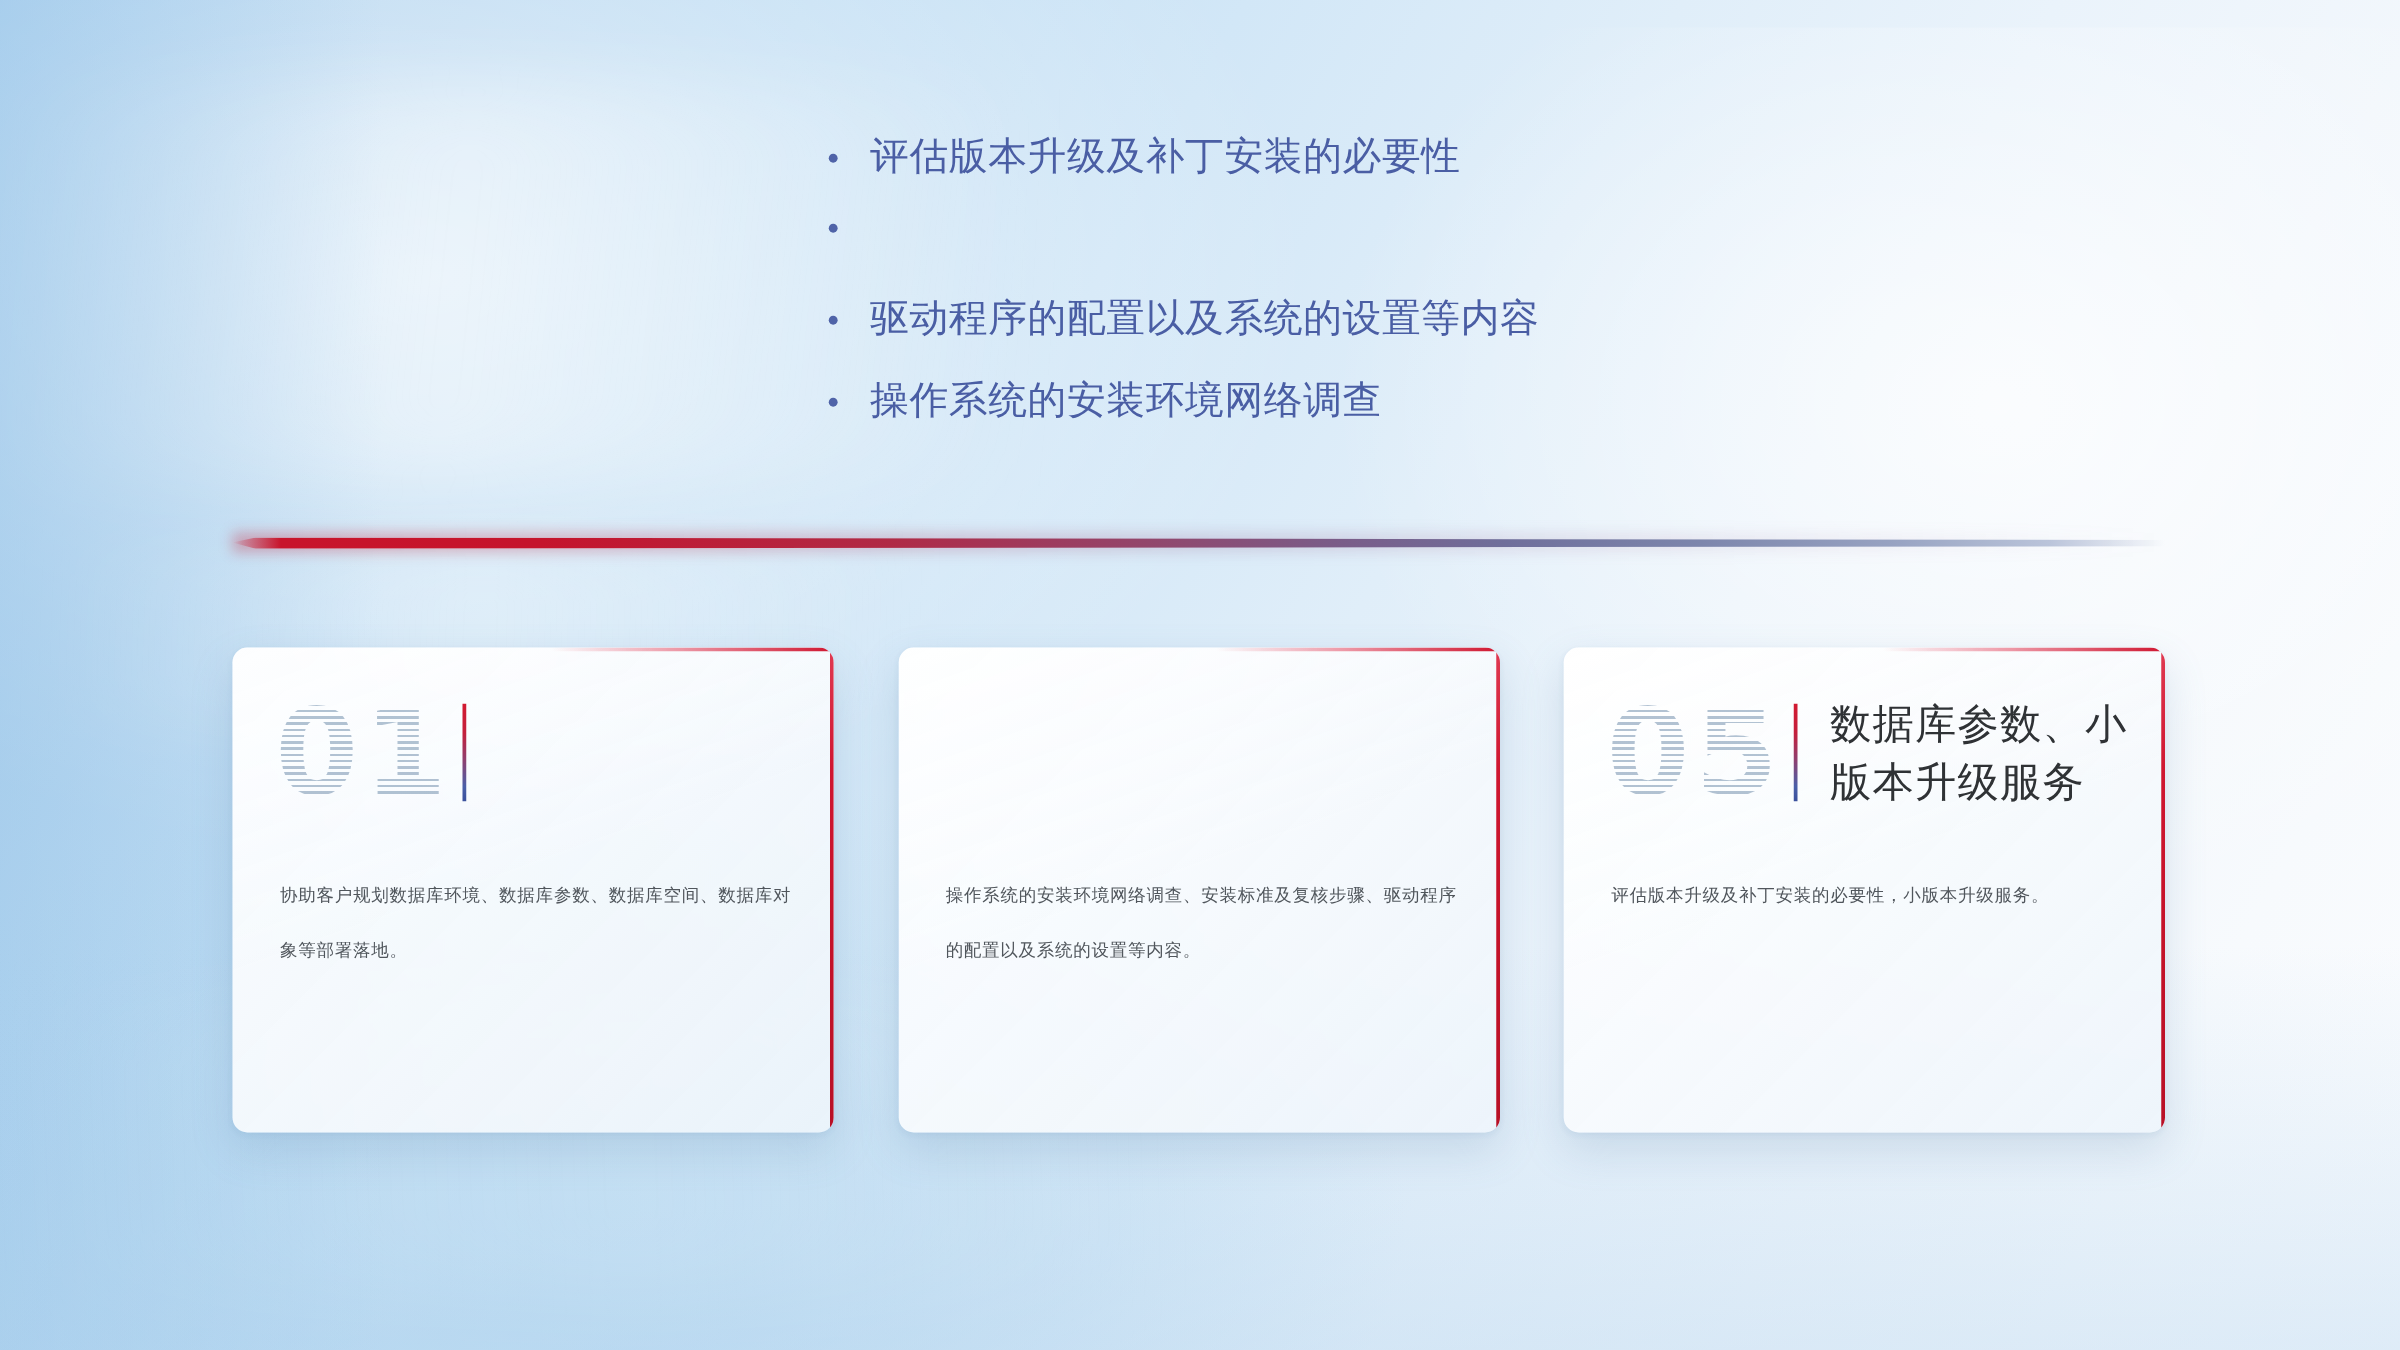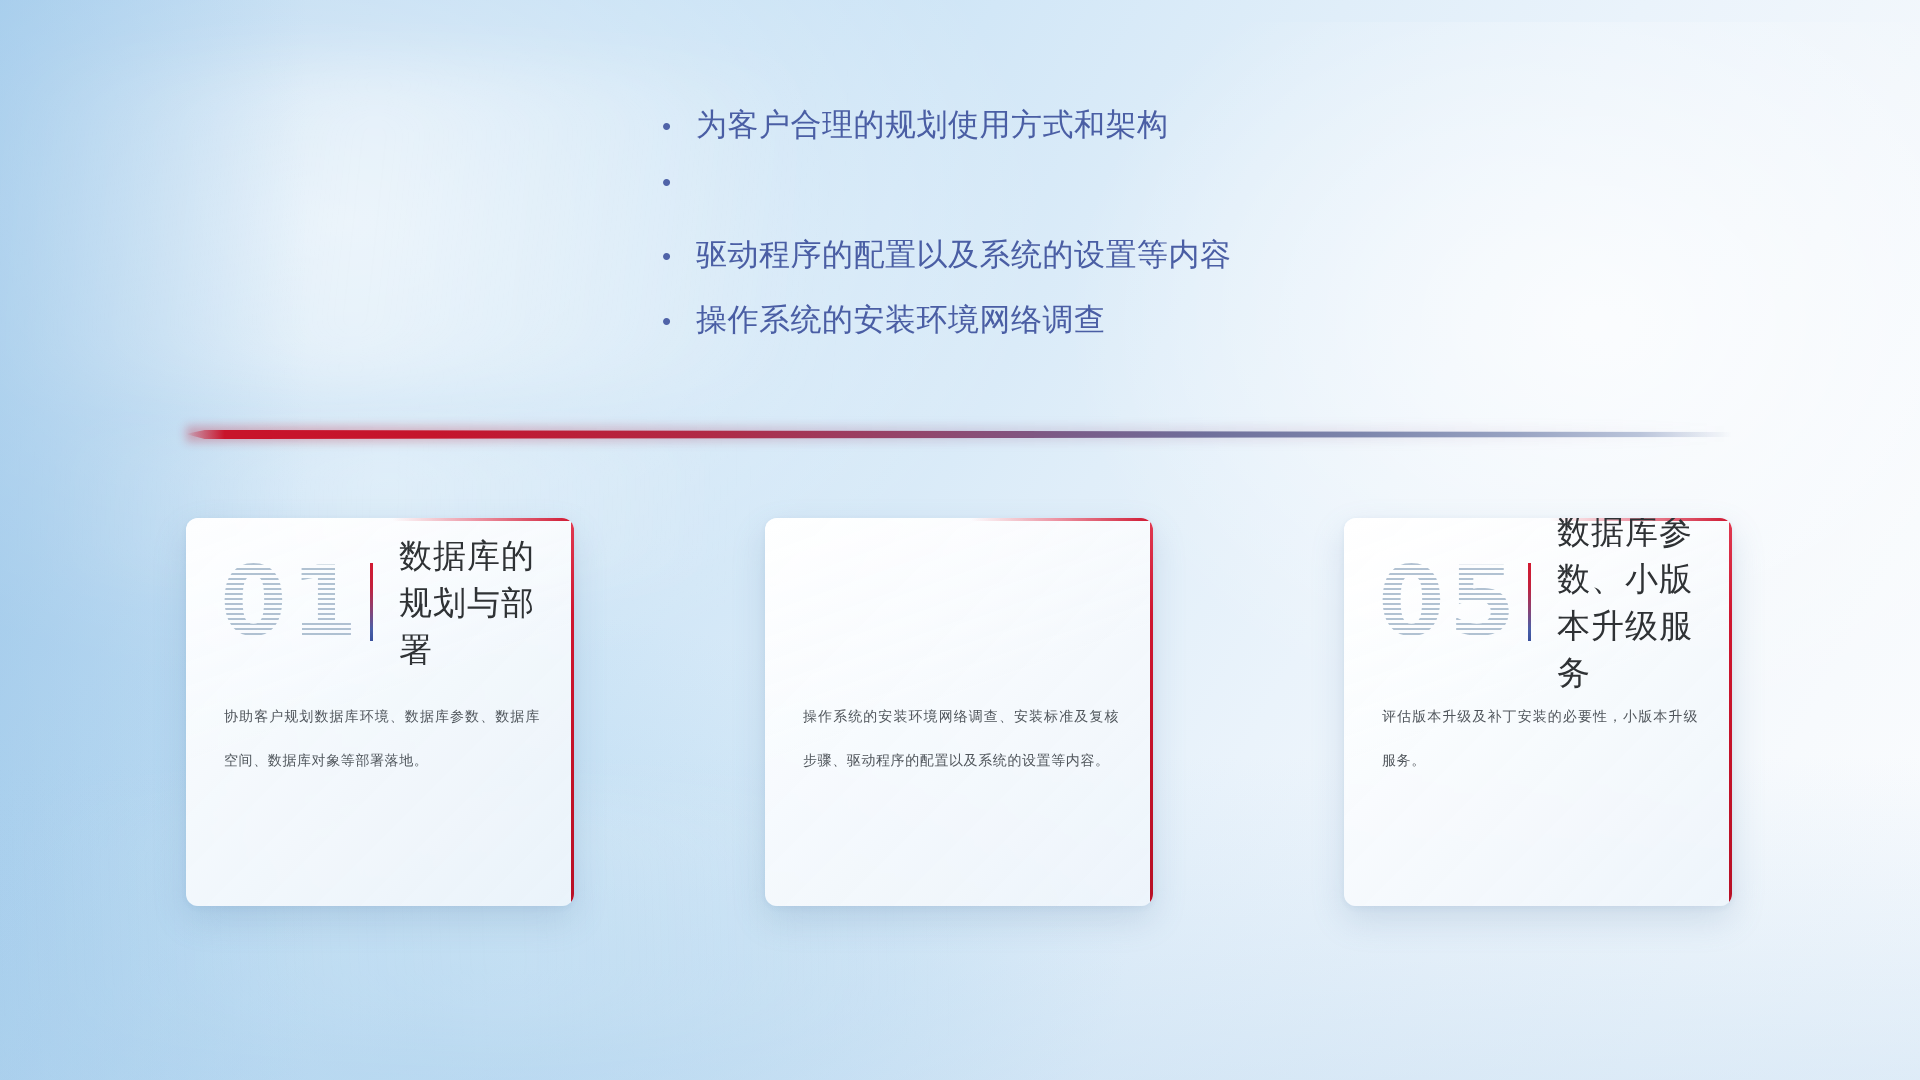--- a/index.html
+++ b/index.html
@@ -202,7 +202,7 @@
 
   <div class="bullet-row">
     <span class="bullet-dot">•</span>
-    <span class="bullet-text">为客户合理的规划使用方式和架构</span>
+    <span class="bullet-text">评估版本升级及补丁安装的必要性</span>
   </div>
 
   <div class="bullet-row">

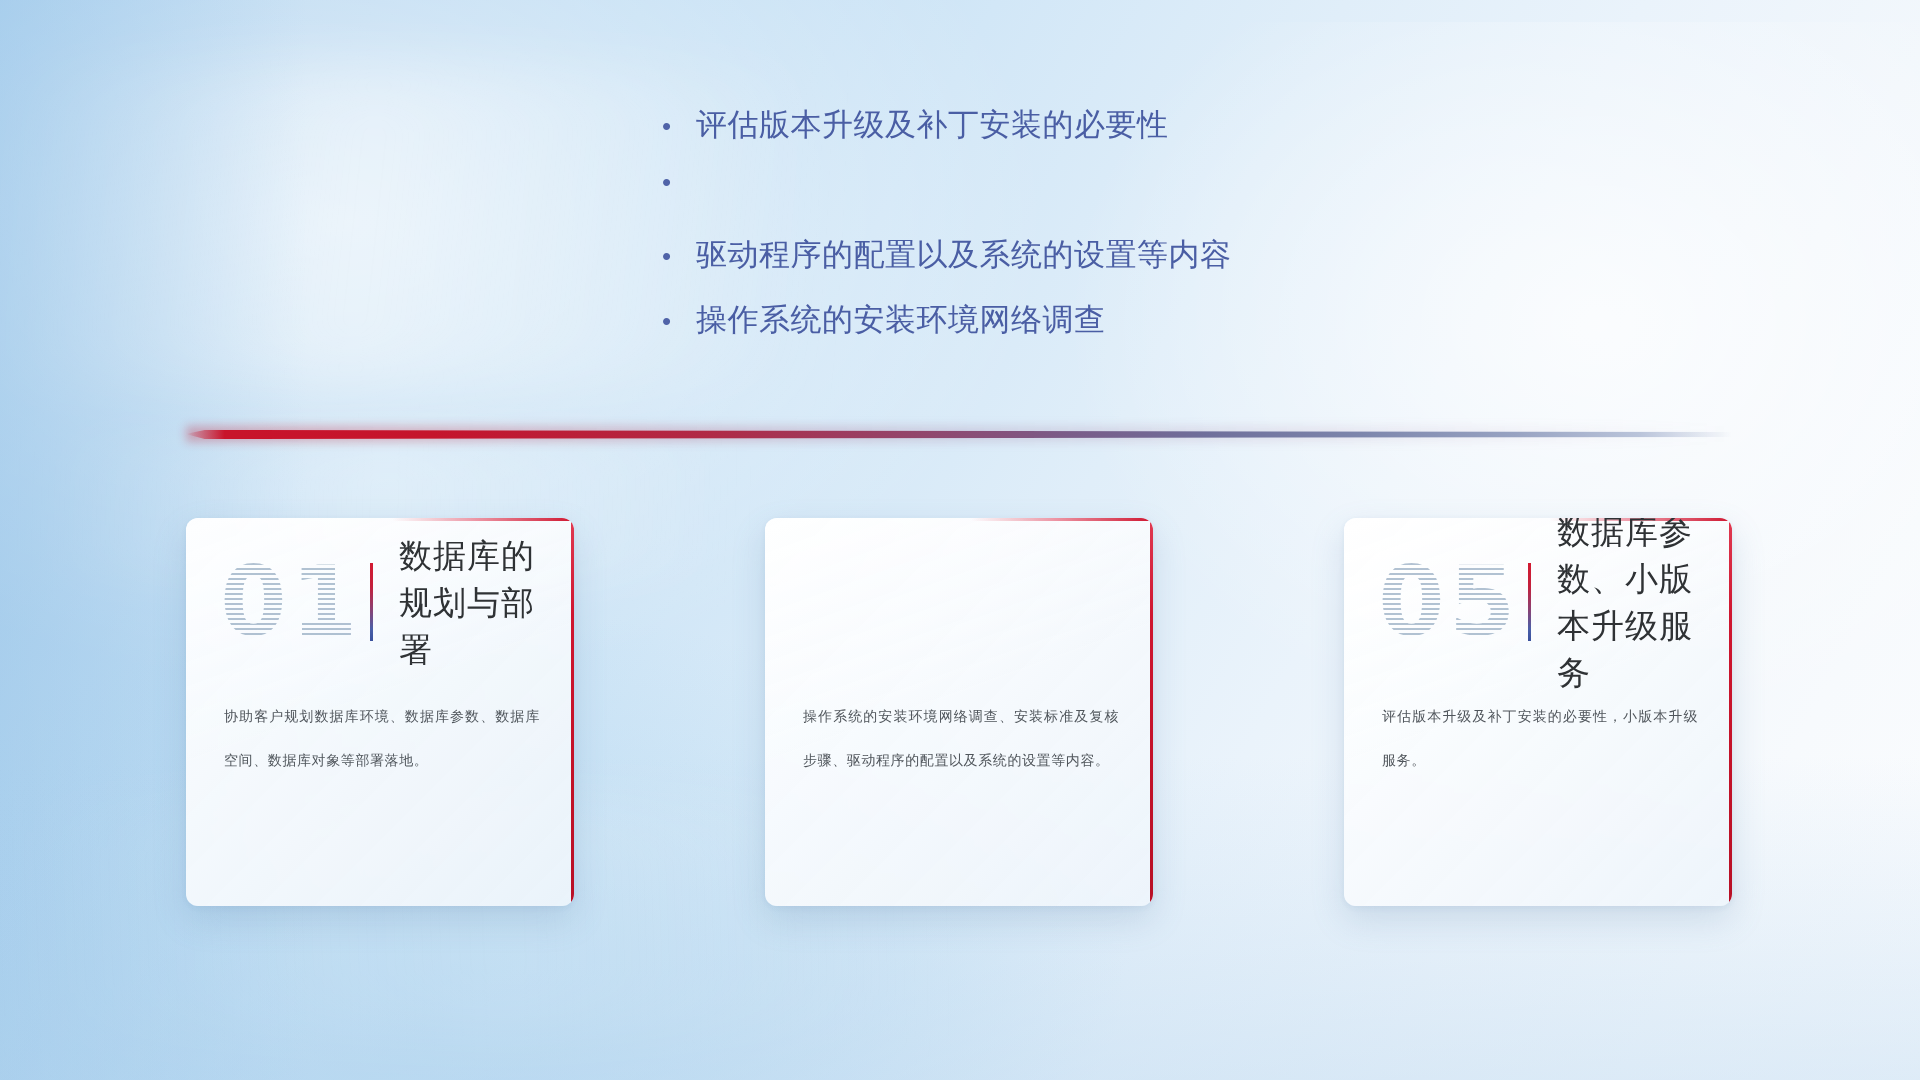--- a/index.html
+++ b/index.html
@@ -115,7 +115,7 @@
   }
   .card{
     position:relative;
-    width:388px; height:388px;
+    width:481px; height:388px;
     border-radius:12px;
     background:linear-gradient(135deg,
        rgba(255,255,255,.93) 0%,

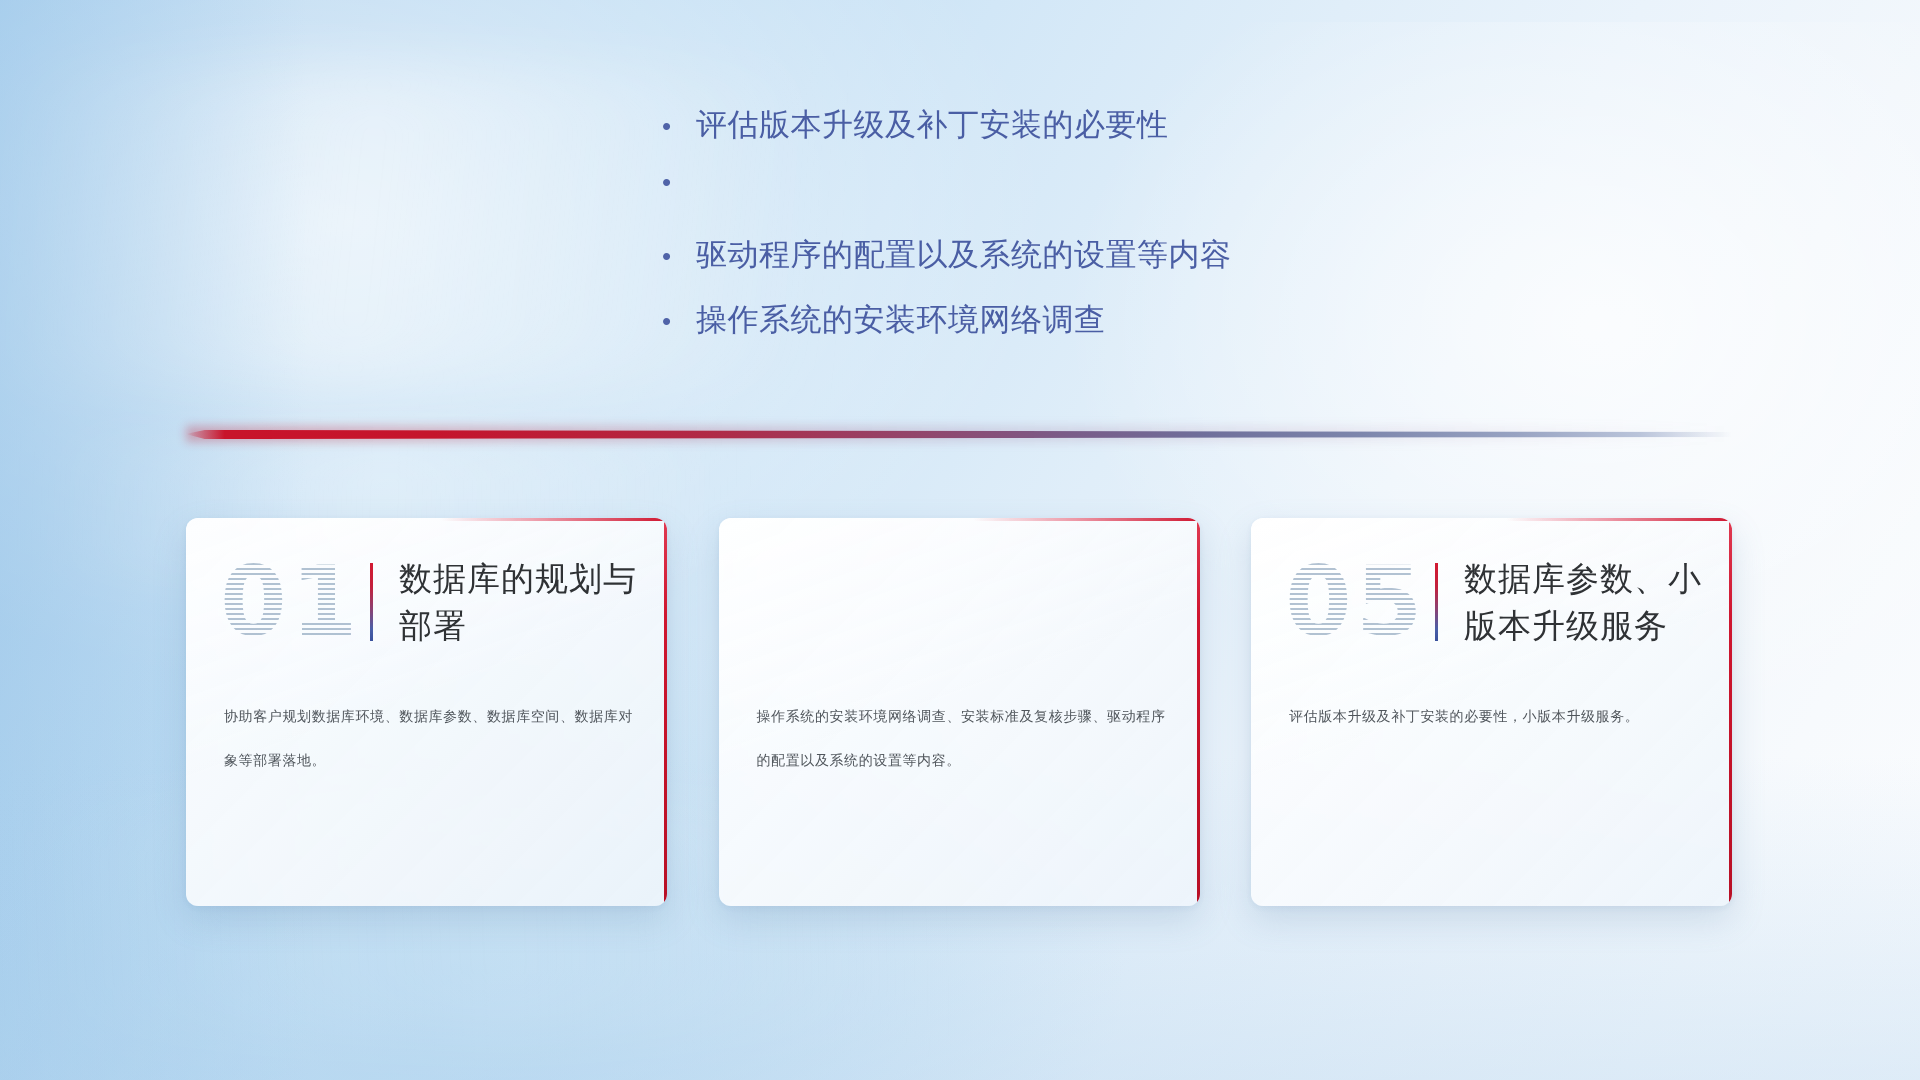--- a/index.html
+++ b/index.html
@@ -235,7 +235,6 @@
     <div class="card-head">
       <div class="card-num">01</div>
       <div class="card-divider"></div>
-      <div class="card-title">数据库的规划与部署</div>
     </div>
     <div class="card-body">协助客户规划数据库环境、数据库参数、数据库空间、数据库对象等部署落地。</div>
   </div>

